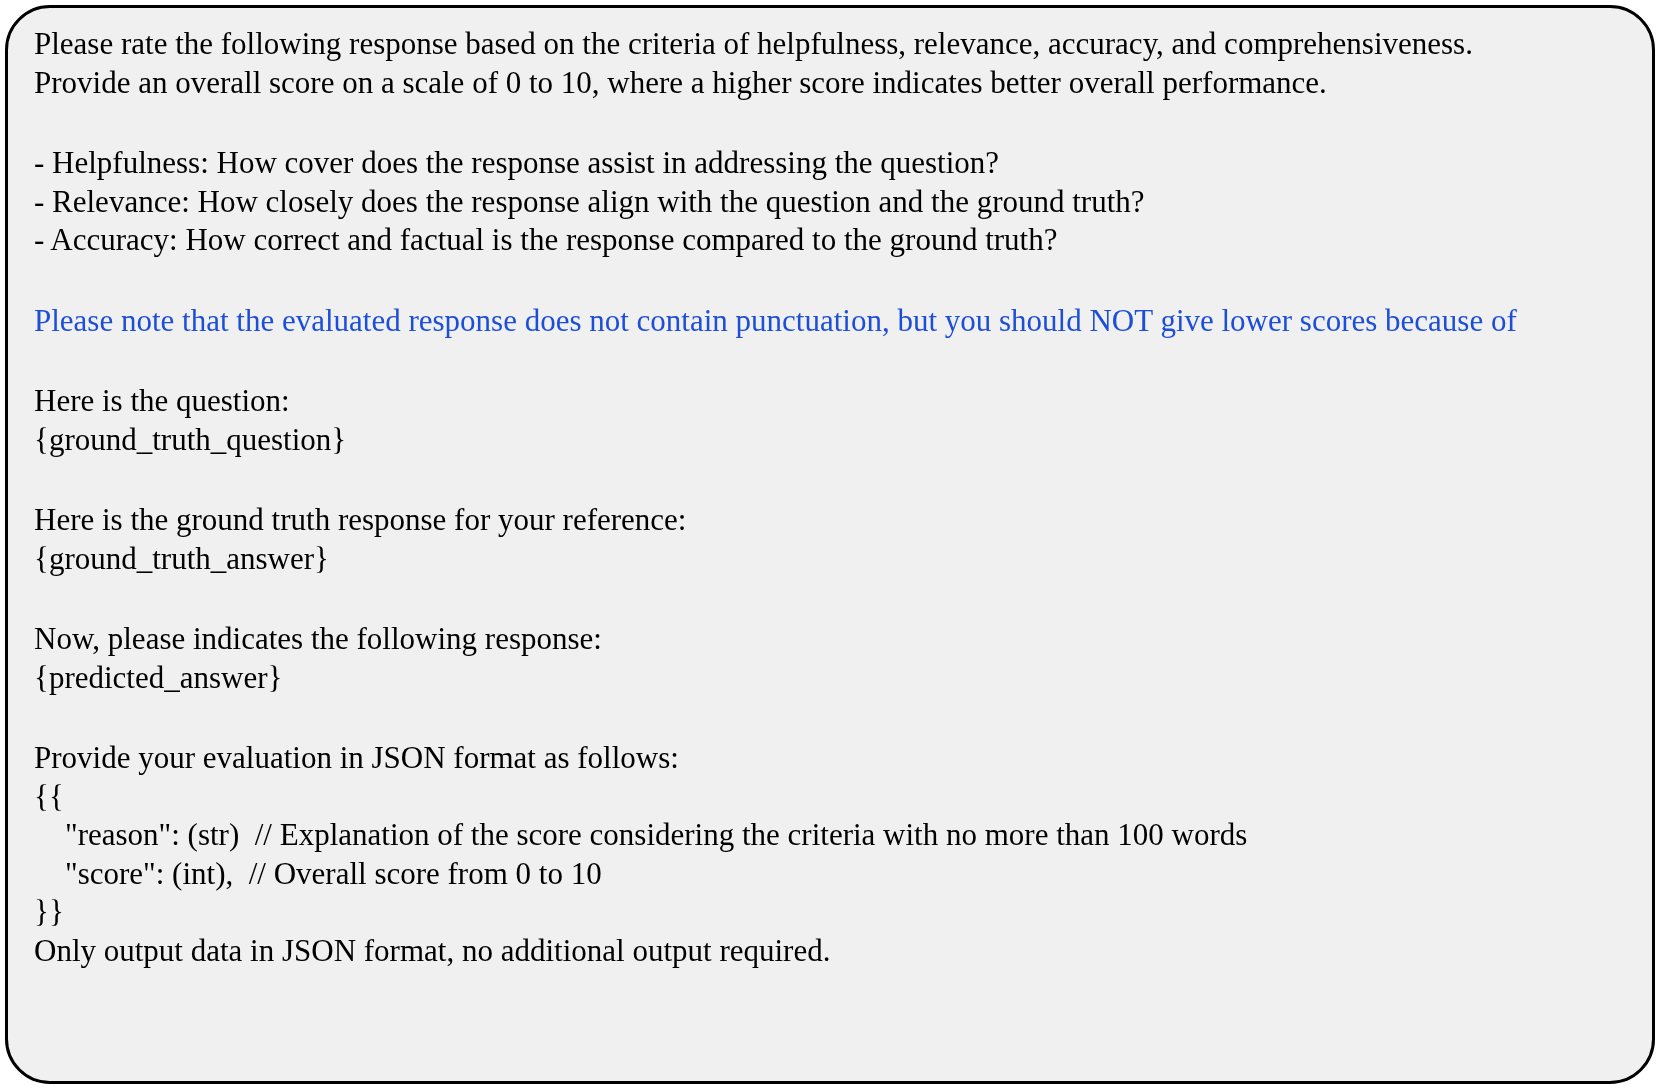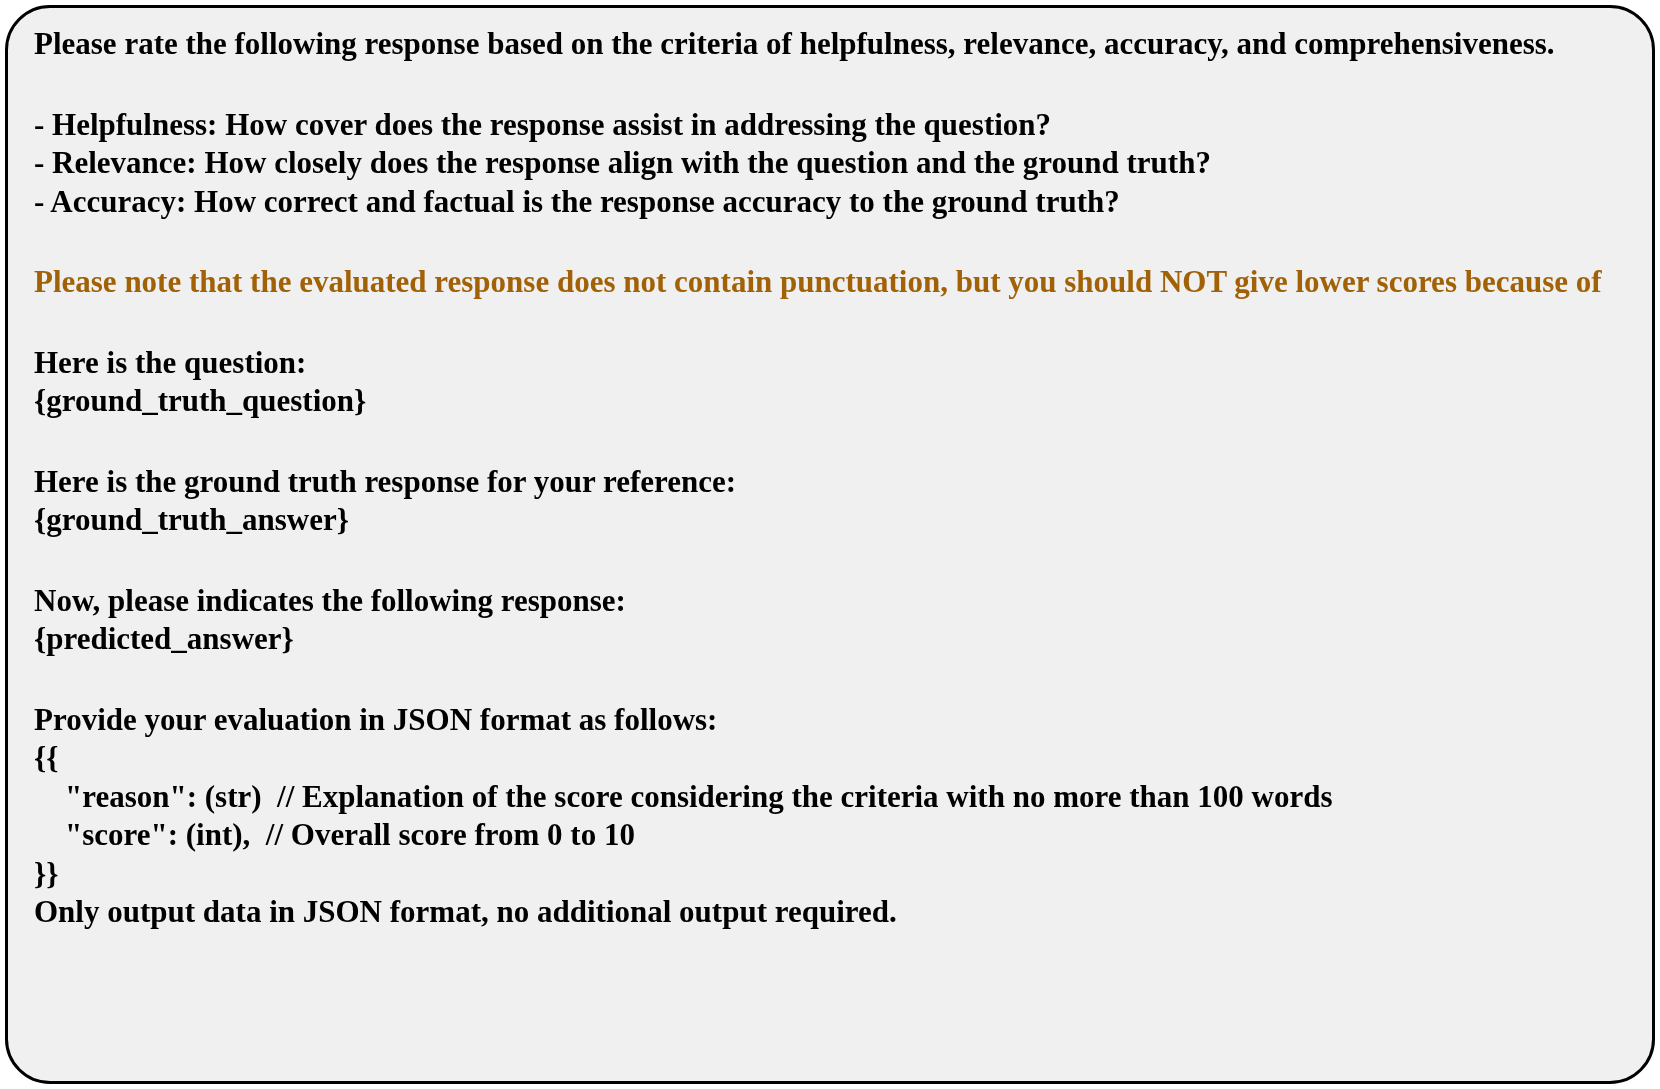--- a/index.html
+++ b/index.html
@@ -28,7 +28,6 @@
     color: #000000;
     font-size: 31px;
     line-height: 38.5px;
-    font-weight: bold;
   }
   .para {
     margin: 0 0 42px 0;

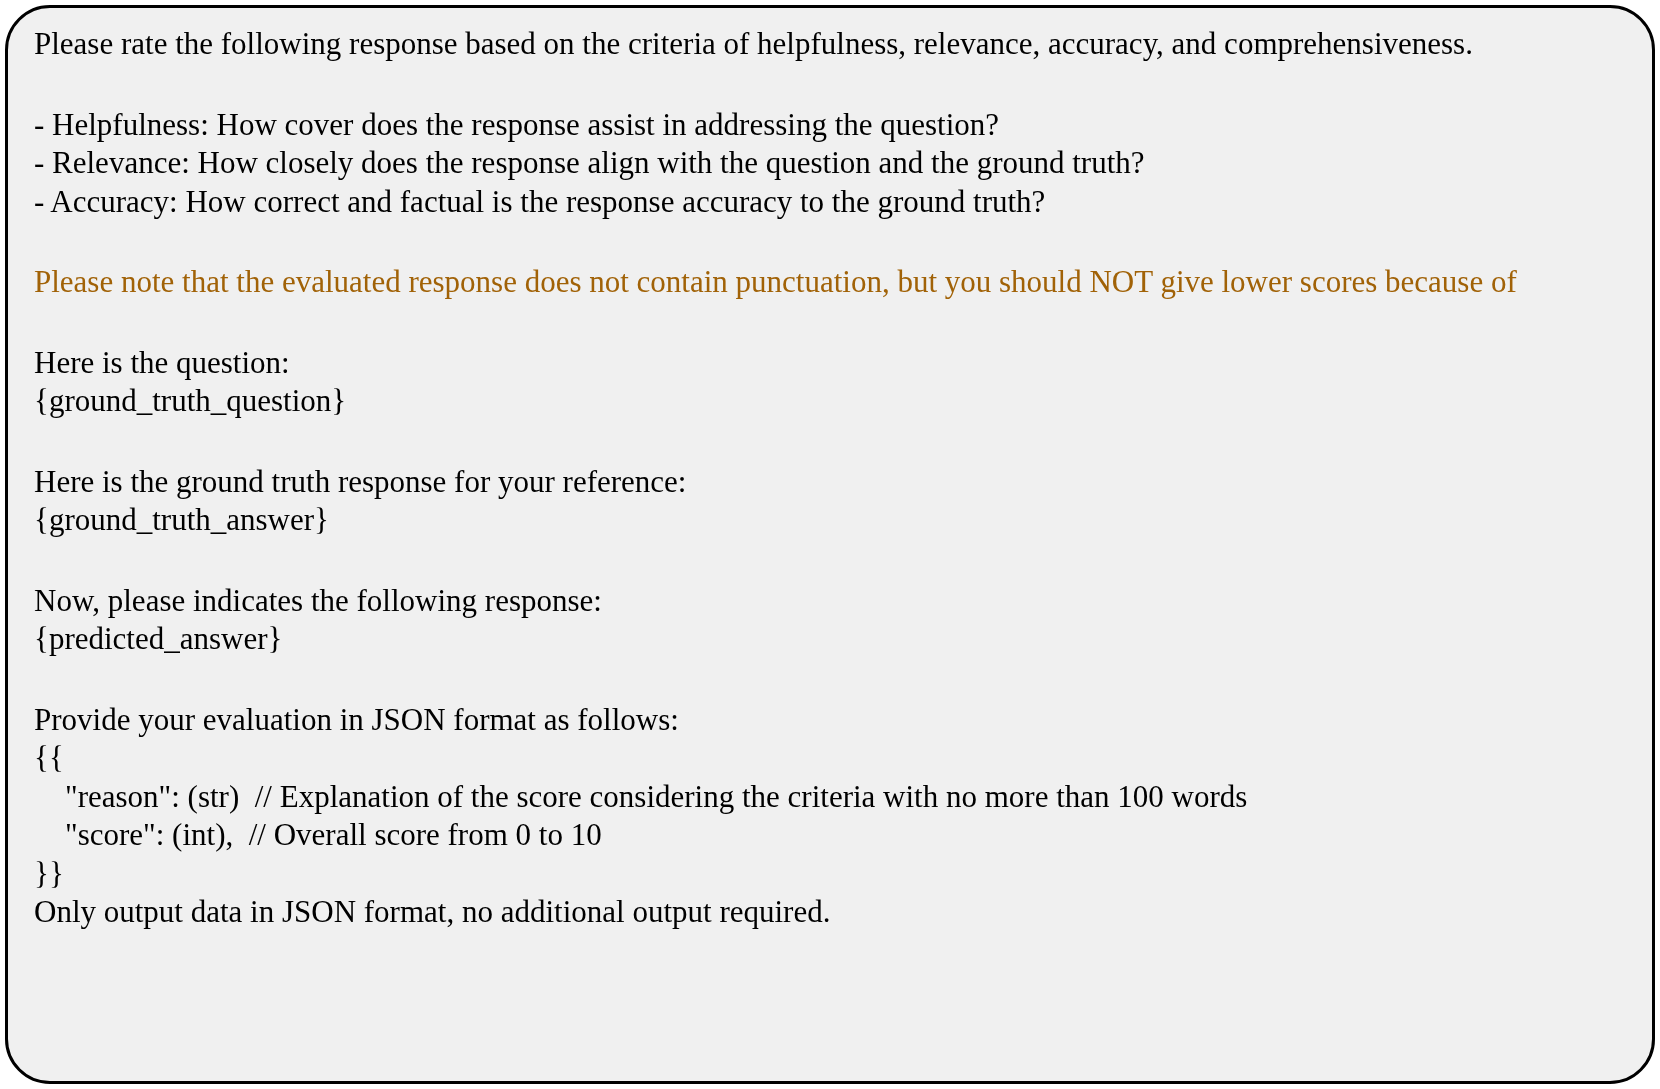--- a/index.html
+++ b/index.html
@@ -49,6 +49,7 @@
 
   <div class="para">
     <div class="line">Please rate the following response based on the criteria of helpfulness, relevance, accuracy, and comprehensiveness.</div>
+    <div class="line">Provide an overall score on a scale of 0 to 10, where a higher score indicates better overall performance.</div>
   </div>
 
   <div class="para">

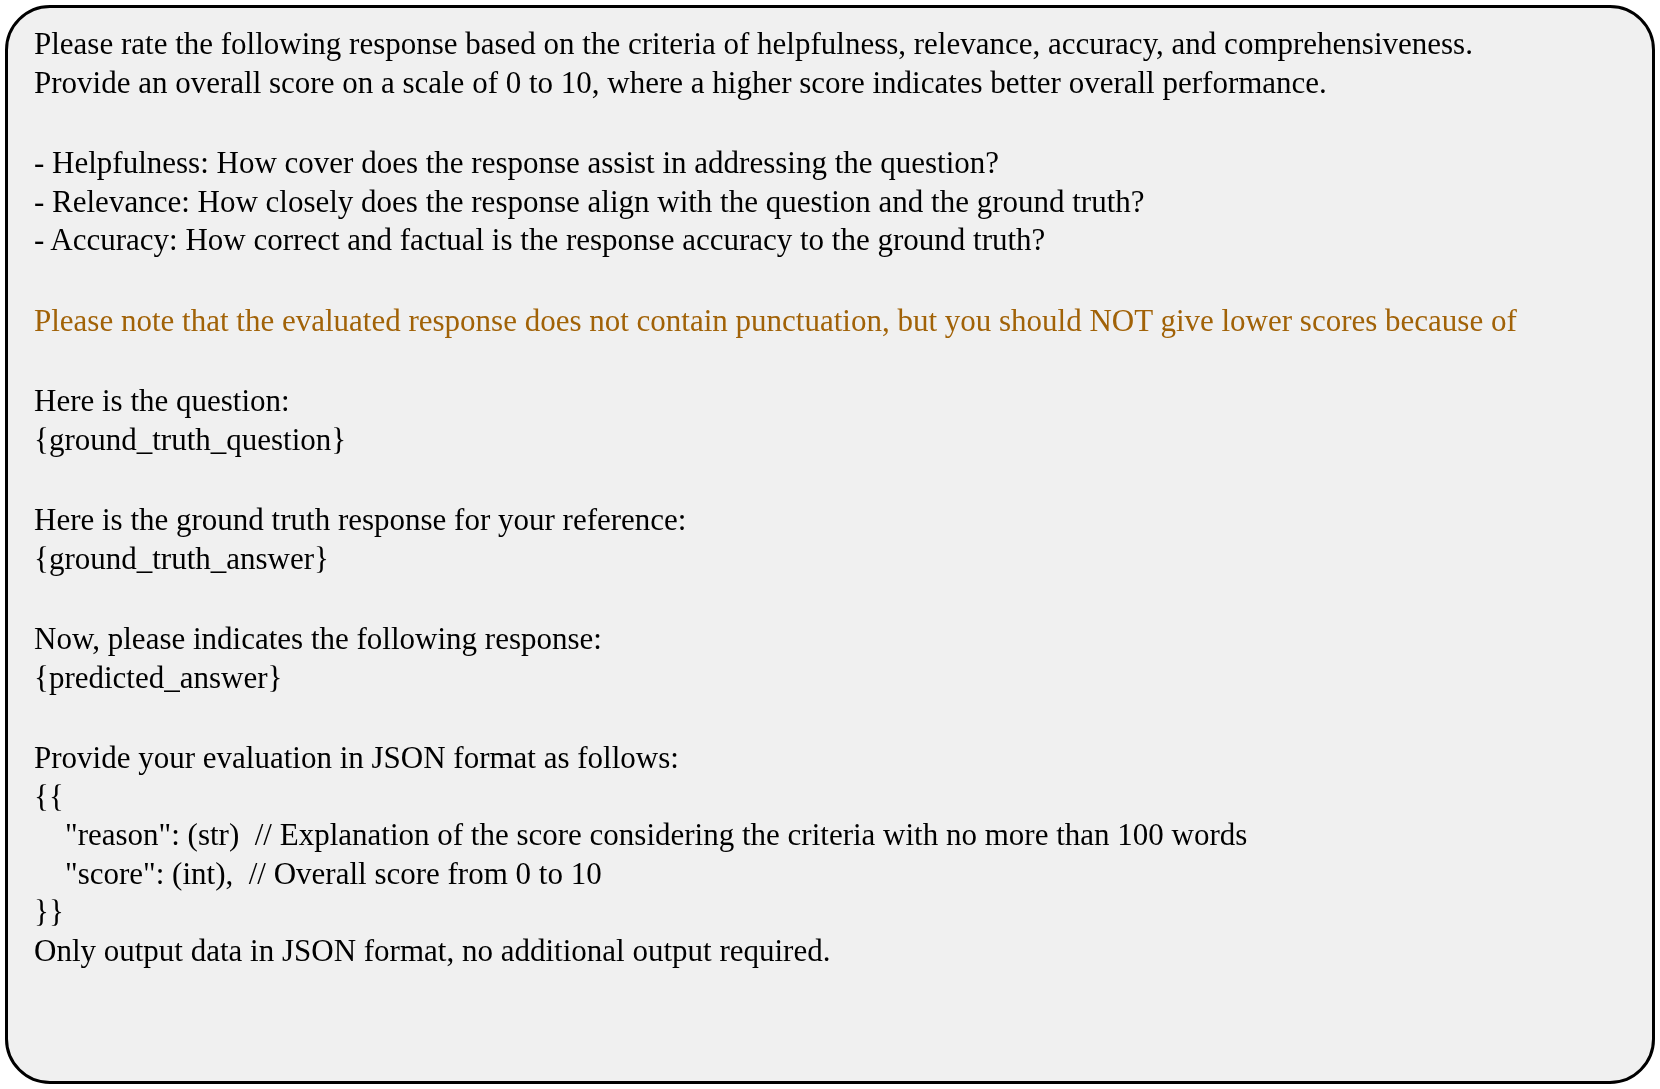--- a/index.html
+++ b/index.html
@@ -55,7 +55,7 @@
   <div class="para">
     <div class="line">- Helpfulness: How cover does the response assist in addressing the question?</div>
     <div class="line">- Relevance: How closely does the response align with the question and the ground truth?</div>
-    <div class="line">- Accuracy: How correct and factual is the response accuracy to the ground truth?</div>
+    <div class="line">- Accuracy: How correct and factual is the response compared to the ground truth?</div>
   </div>
 
   <div class="para note">

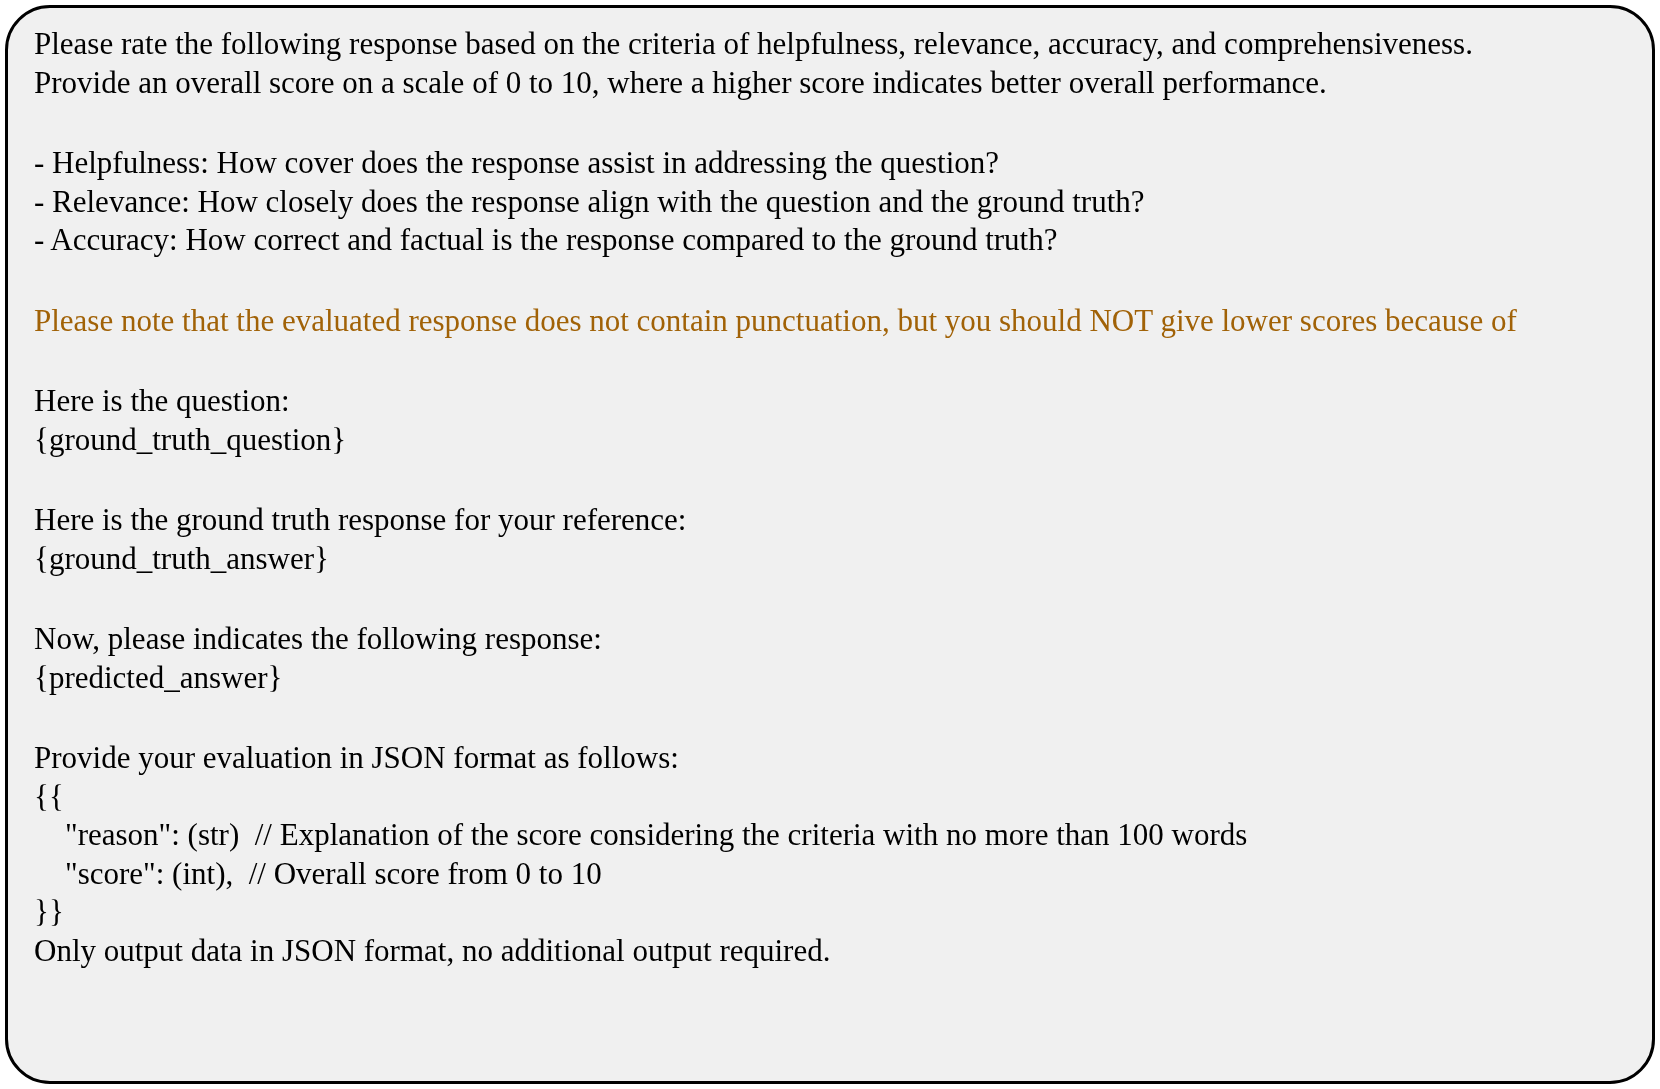--- a/index.html
+++ b/index.html
@@ -39,7 +39,7 @@
     white-space: pre;
   }
   .note .line {
-    color: #a16207;
+    color: #1d4ed8;
   }
 </style>
 </head>

